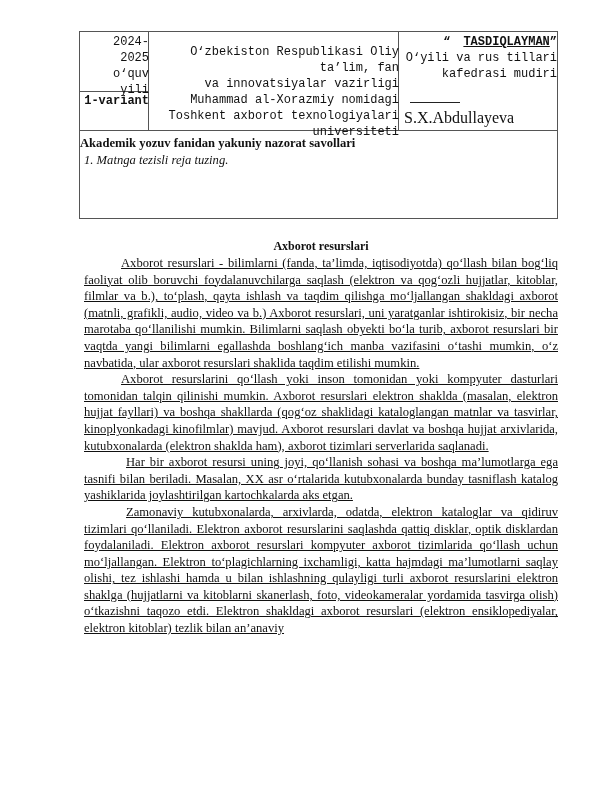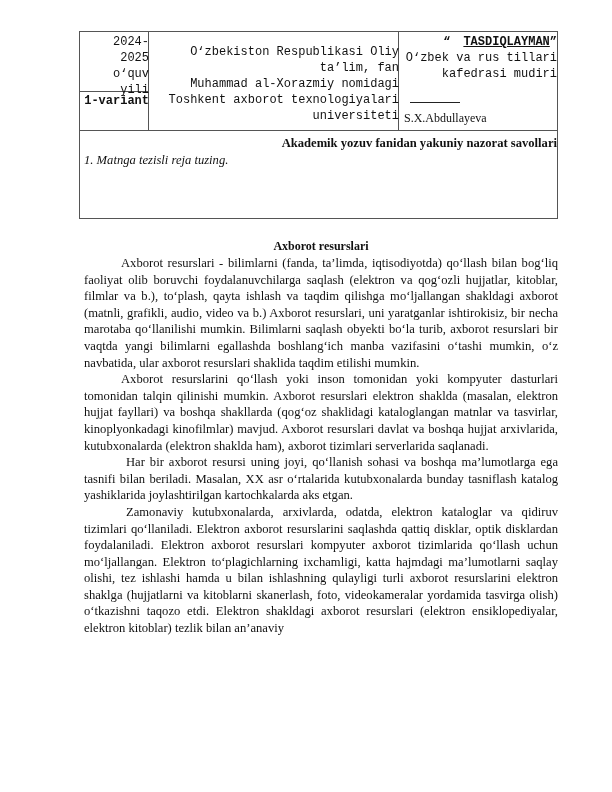--- a/index.html
+++ b/index.html
@@ -49,7 +49,7 @@
 
   <div class="c col3" style="top:2px">
     <div class="bold">“<span class="u">TASDIQLAYMAN</span>”</div>
-    <div>O‘zbek va rus tillari</div>
+    <div>O‘yili va rus tillari</div>
     <div>kafedrasi mudiri</div>
   </div>
   <div class="sigline"></div>

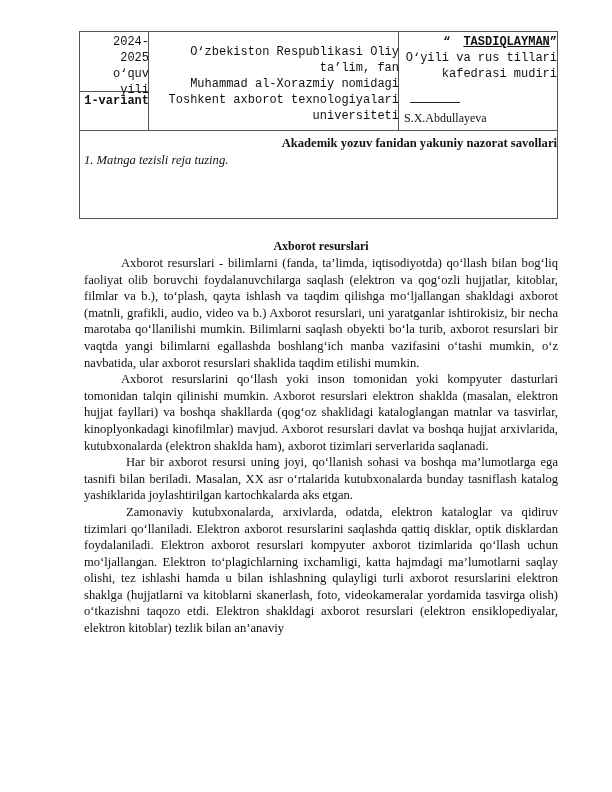--- a/index.html
+++ b/index.html
@@ -42,6 +42,7 @@
 
   <div class="c col2" style="top:12px">
     <div>O‘zbekiston Respublikasi Oliy ta’lim, fan</div>
+    <div>va innovatsiyalar vazirligi</div>
     <div>Muhammad al-Xorazmiy nomidagi</div>
     <div>Toshkent axborot texnologiyalari</div>
     <div>universiteti</div>

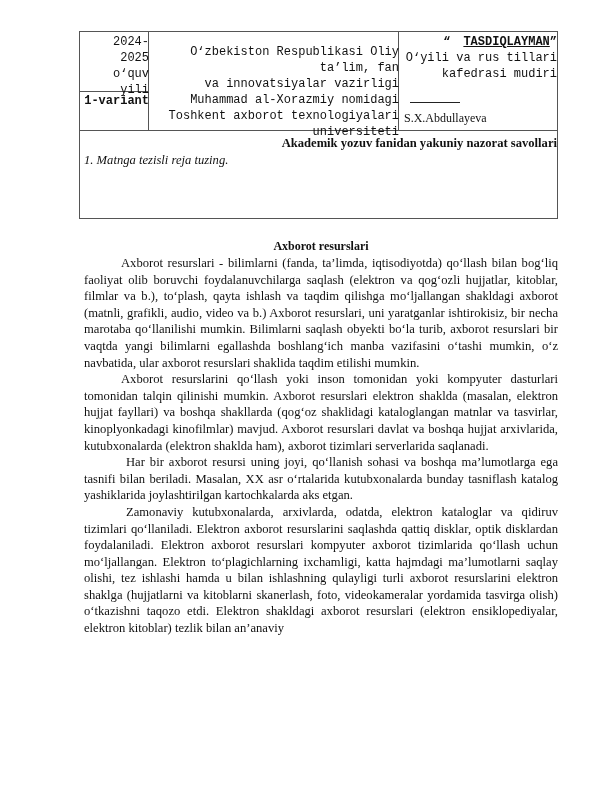--- a/index.html
+++ b/index.html
@@ -16,7 +16,7 @@
   .bold { font-weight: bold; }
   .u { text-decoration: underline; margin-left: 13px; }
   .sigline { position: absolute; left: 330px; top: 70px; width: 50px; border-top: 1px solid #222; }
-  .signame { position: absolute; left: 319px; top: 78px; width: 150px; font-size: 12px; line-height: 16px; padding-left: 5px; }
+  .signame { position: absolute; left: 319px; top: 78px; width: 150px; font-size: 16px; line-height: 16px; padding-left: 5px; }
   .qtitle { position: absolute; left: 0; top: 103px; width: 477px; text-align: right; font-weight: bold; font-size: 12.6px; line-height: 16px; }
   .qlist { position: absolute; left: 4px; top: 120px; width: 470px; font-size: 12.6px; line-height: 17.5px; font-style: italic; }
   .doc-title { position: absolute; left: 0; top: 239px; width: 612px; text-align: center; font-weight: bold; font-size: 12px; margin-left: 15px; }

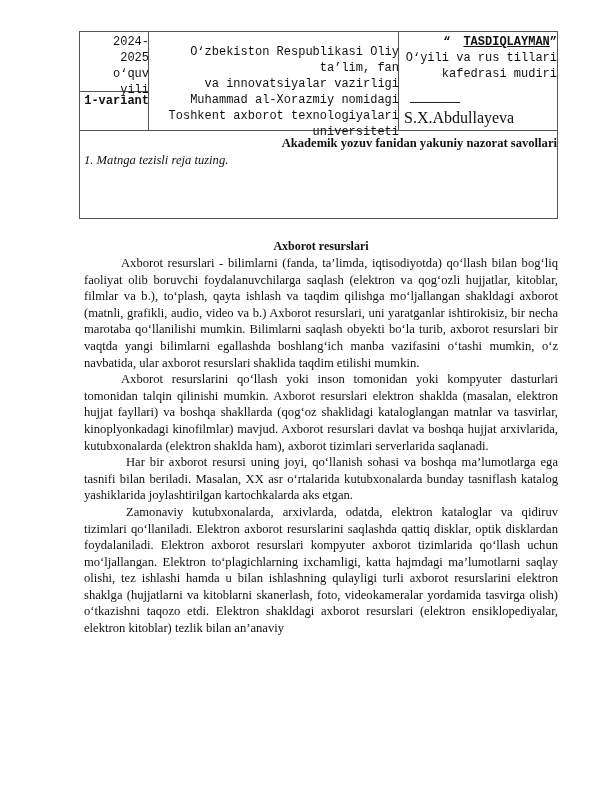--- a/index.html
+++ b/index.html
@@ -17,7 +17,7 @@
   .u { text-decoration: underline; margin-left: 13px; }
   .sigline { position: absolute; left: 330px; top: 70px; width: 50px; border-top: 1px solid #222; }
   .signame { position: absolute; left: 319px; top: 78px; width: 150px; font-size: 16px; line-height: 16px; padding-left: 5px; }
-  .qtitle { position: absolute; left: 0; top: 103px; width: 477px; text-align: right; font-weight: bold; font-size: 12.6px; line-height: 16px; }
+  .qtitle { position: absolute; left: 0; top: 103px; width: 477px; text-align: left; font-weight: bold; font-size: 12.6px; line-height: 16px; }
   .qlist { position: absolute; left: 4px; top: 120px; width: 470px; font-size: 12.6px; line-height: 17.5px; font-style: italic; }
   .doc-title { position: absolute; left: 0; top: 239px; width: 612px; text-align: center; font-weight: bold; font-size: 12px; margin-left: 15px; }
   .body-text { position: absolute; left: 84px; top: 255px; width: 474px; font-size: 12.6px; line-height: 16.6px; text-align: justify; }

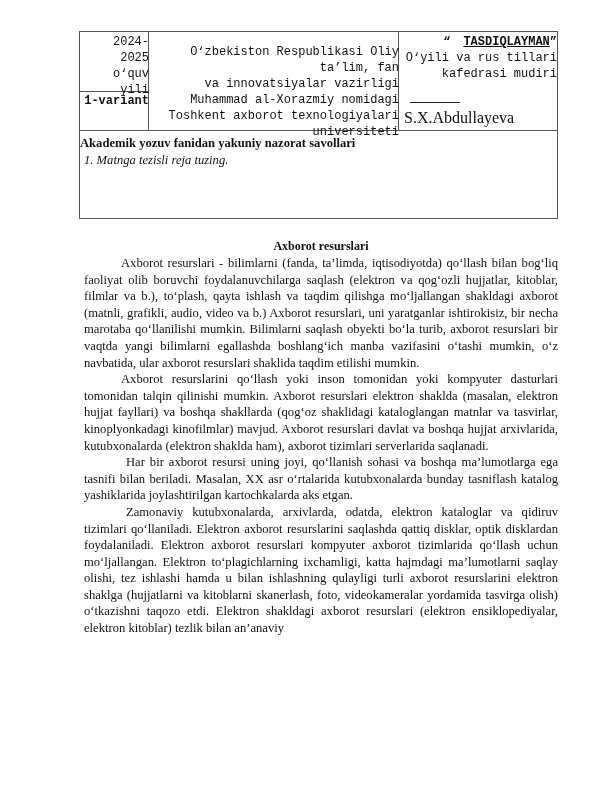--- a/index.html
+++ b/index.html
@@ -20,7 +20,7 @@
   .qtitle { position: absolute; left: 0; top: 103px; width: 477px; text-align: left; font-weight: bold; font-size: 12.6px; line-height: 16px; }
   .qlist { position: absolute; left: 4px; top: 120px; width: 470px; font-size: 12.6px; line-height: 17.5px; font-style: italic; }
   .doc-title { position: absolute; left: 0; top: 239px; width: 612px; text-align: center; font-weight: bold; font-size: 12px; margin-left: 15px; }
-  .body-text { position: absolute; left: 84px; top: 255px; width: 474px; font-size: 12.6px; line-height: 16.6px; text-align: justify; }
+  .body-text { position: absolute; left: 84px; top: 255px; width: 474px; font-size: 12.6px; line-height: 16.6px; text-align: justify; text-decoration: underline; }
   .body-text p { margin: 0; text-indent: 37px; }
   .body-text p.ind2 { text-indent: 42px; }
 </style>

